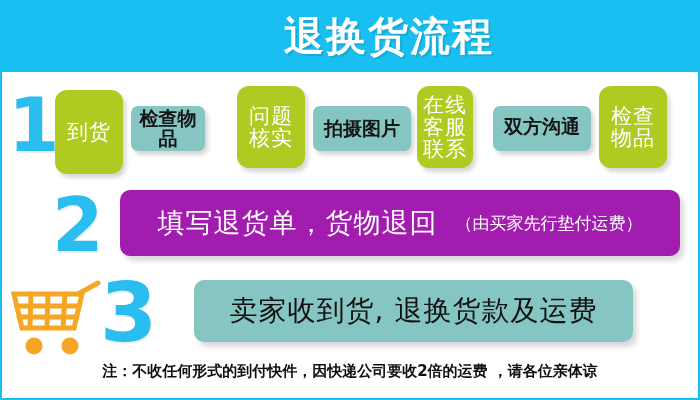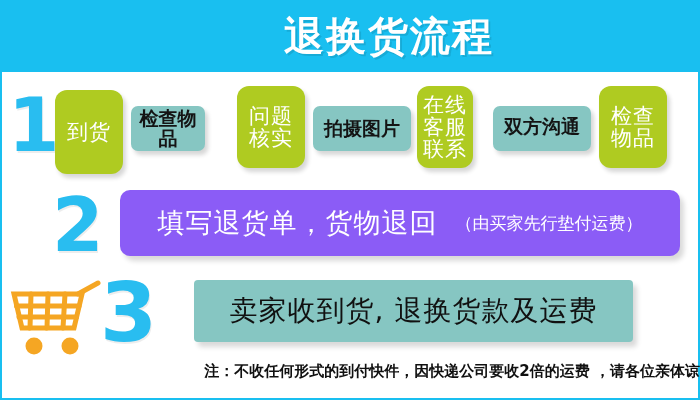--- a/index.html
+++ b/index.html
@@ -114,7 +114,7 @@
     top: 190px;
     width: 560px;
     height: 66px;
-    background: #8b5cf6;
+    background: #a21caf;
     border-radius: 10px;
     box-shadow: 4px 5px 5px rgba(0,0,0,0.15);
     display: flex;

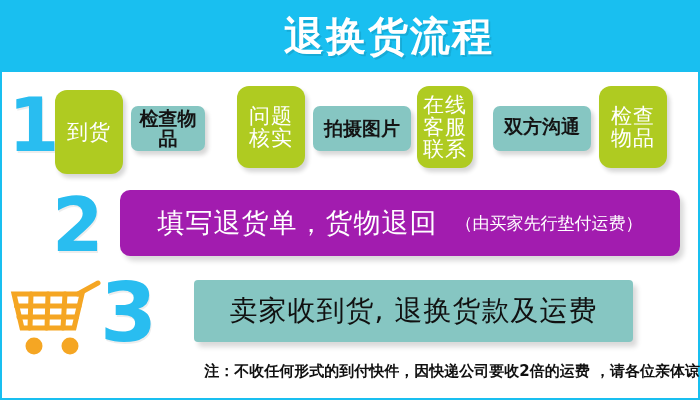--- a/index.html
+++ b/index.html
@@ -145,7 +145,7 @@
     width: 439px;
     height: 62px;
     background: #86C6C2;
-    border-radius: 4px;
+    border-radius: 10px;
     box-shadow: 4px 5px 5px rgba(0,0,0,0.15);
     display: flex;
     align-items: center;

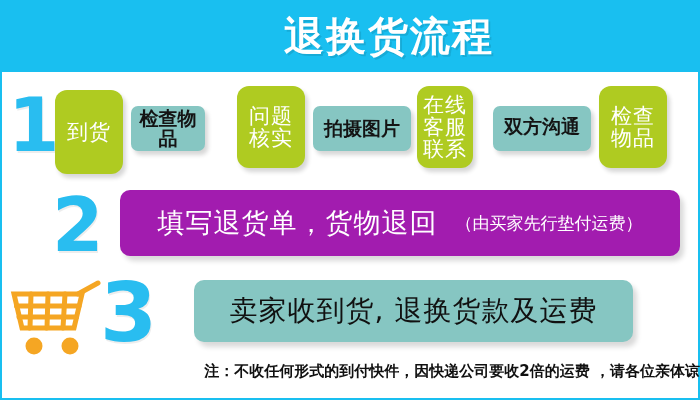--- a/index.html
+++ b/index.html
@@ -176,7 +176,7 @@
     left: 0;
     top: 362px;
     width: 700px;
-    text-align: right;
+    text-align: center;
     color: #101010;
     font-size: 15px;
     font-weight: bold;

